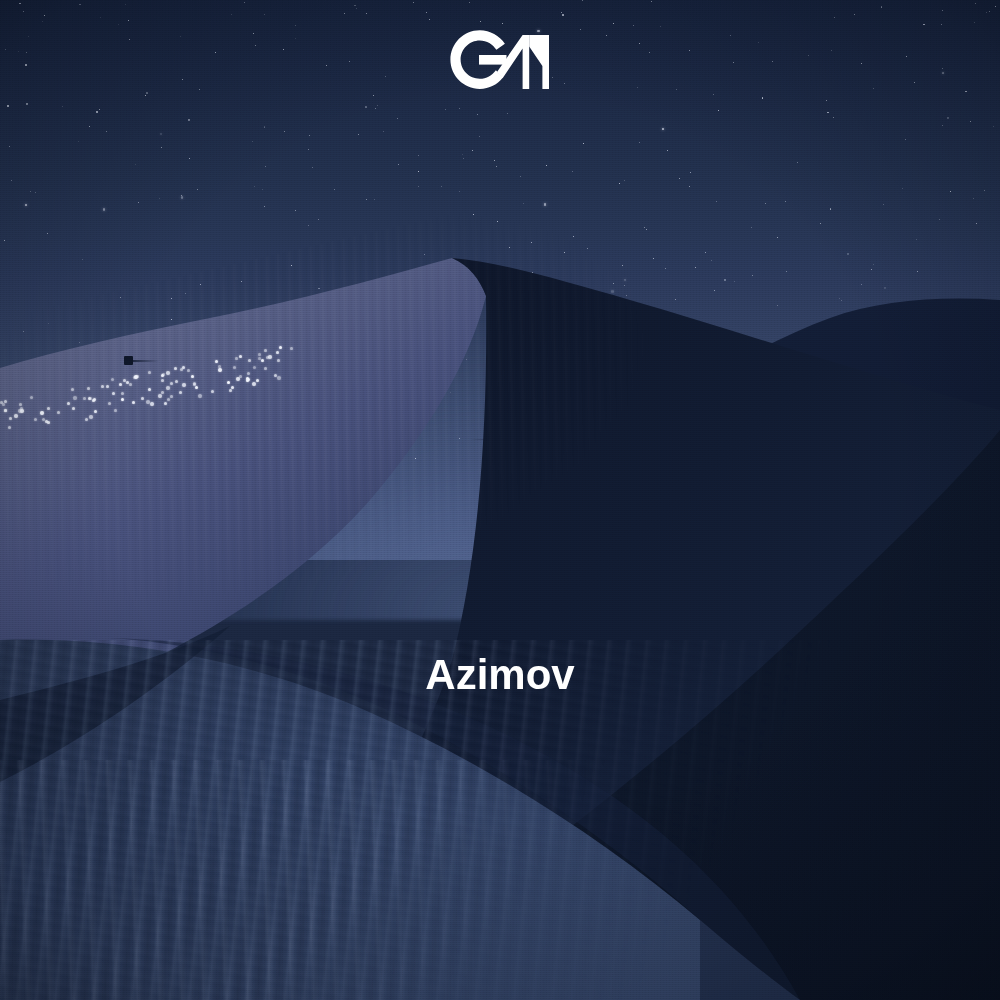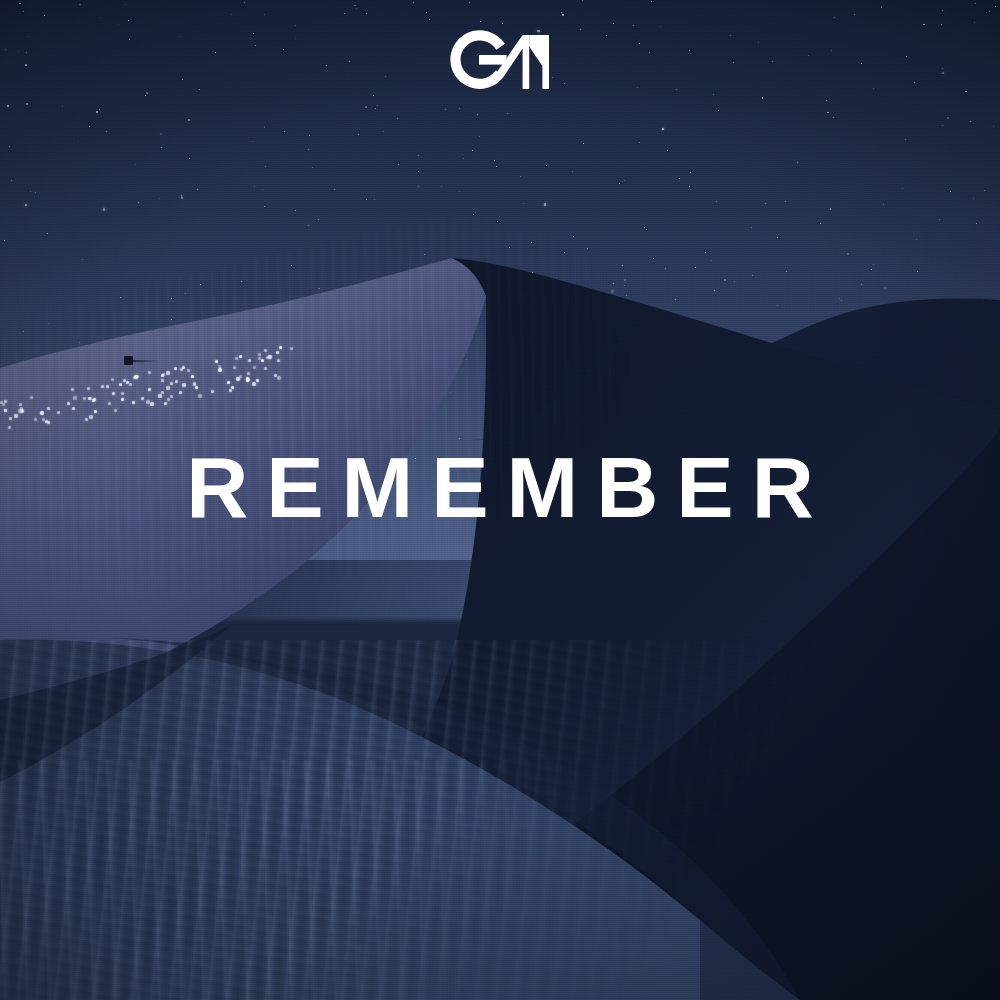--- a/index.html
+++ b/index.html
@@ -751,7 +751,6 @@
     </svg>
   </div>
 
-  <div class="title">REMEMBER</div>
 
 
 </div>

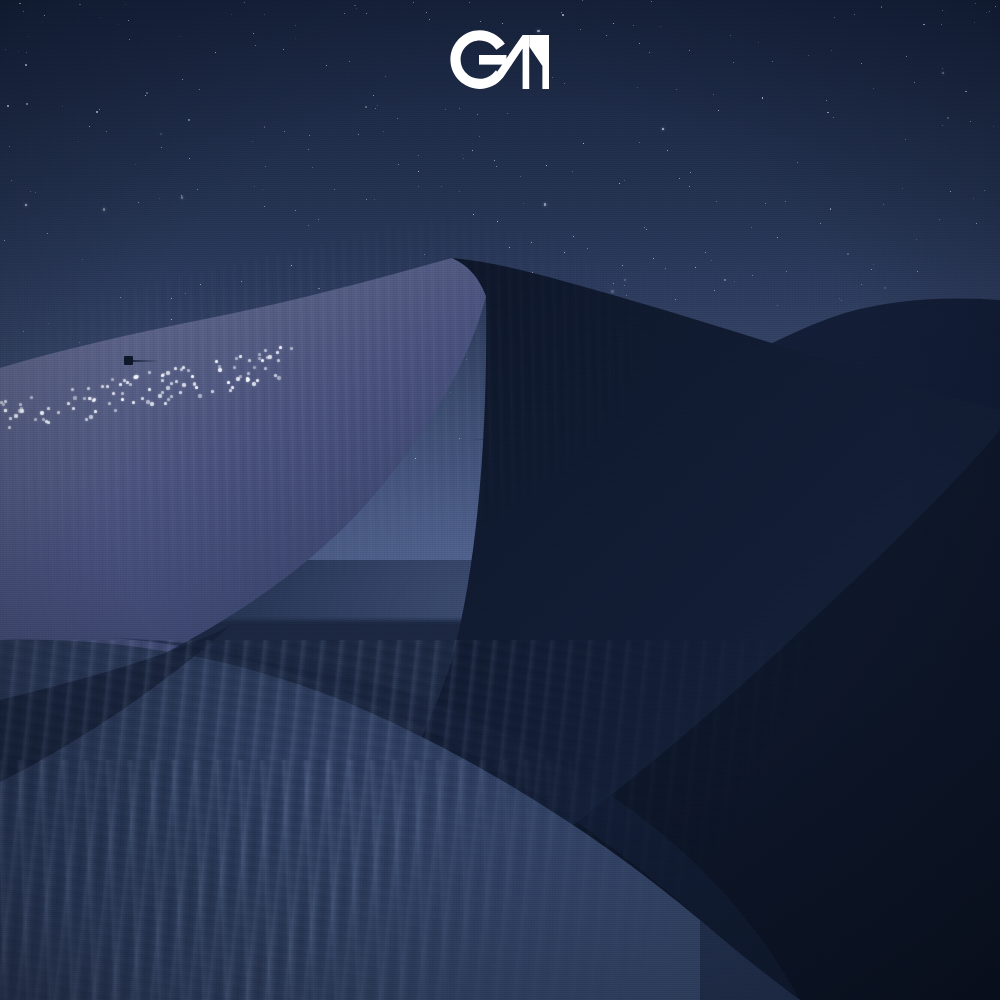--- a/index.html
+++ b/index.html
@@ -752,6 +752,7 @@
   </div>
 
 
+  <div class="artist">Azimov</div>
 
 </div>
 

